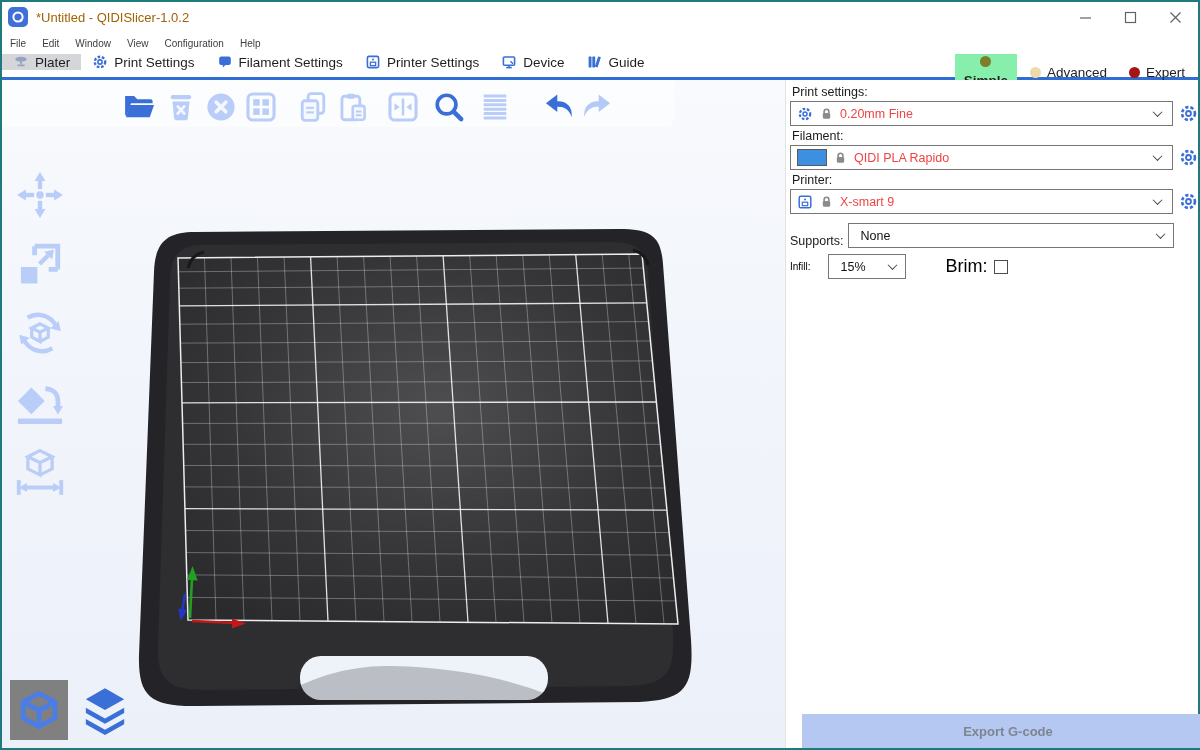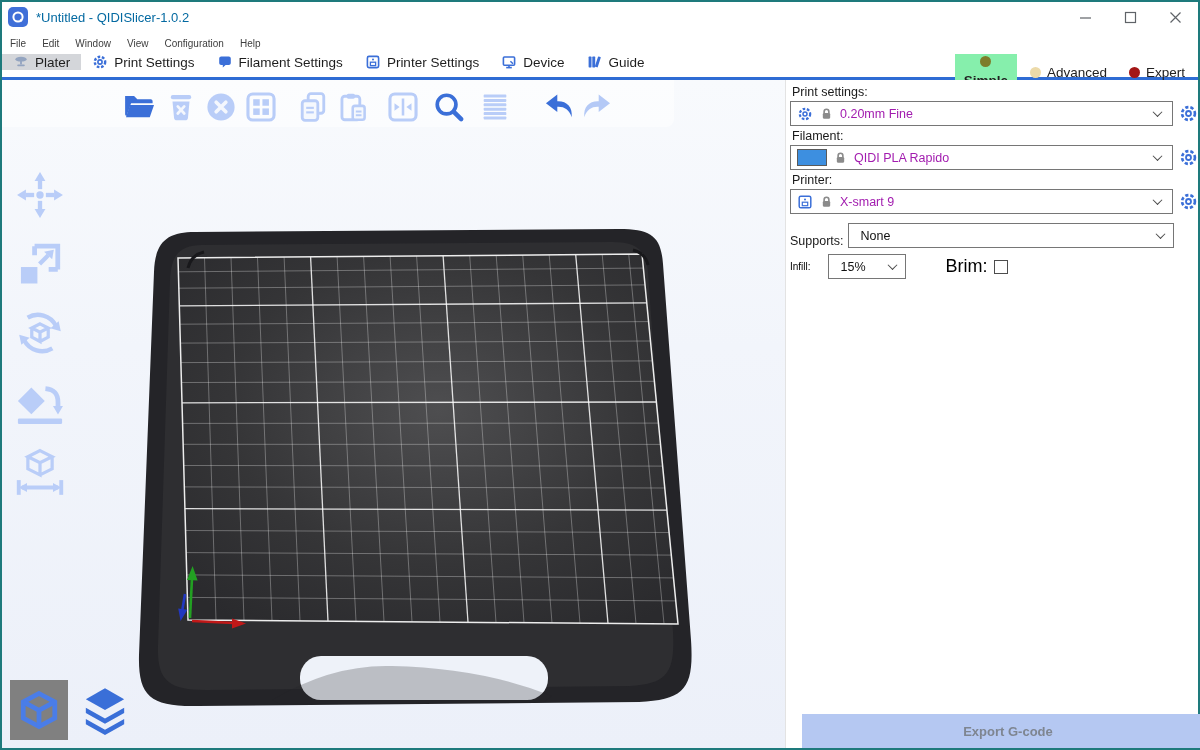--- a/index.html
+++ b/index.html
@@ -9,7 +9,7 @@
   
   .titlebar { position:absolute; left:0; top:0; width:1196px; height:30px; background:#fff; display:flex; align-items:center; }
   .app-icon { width:20px; height:20px; border-radius:5px; background:#3f6fd8; margin:0 8px 0 6px; display:flex; align-items:center; justify-content:center; }
-  .title-text { font-size:13px; color:#0369a1;text-align:right; }
+  .title-text { font-size:13px; color:#a16207;text-align:right; }
   .win-controls { margin-left:auto; display:flex; align-items:center; gap:32px; padding-right:16px; }
   .win-btn { width:13px; height:13px; display:flex; align-items:center; justify-content:center; cursor:default; }
 

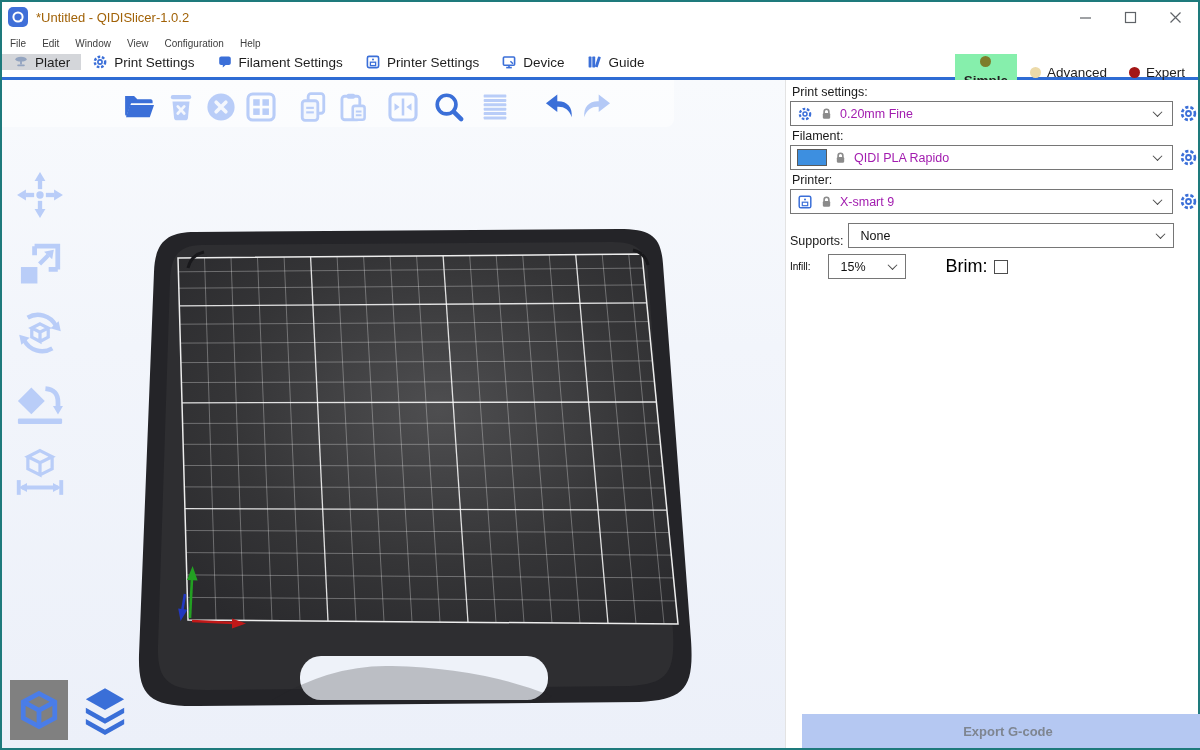--- a/index.html
+++ b/index.html
@@ -43,7 +43,7 @@
   .sidebar { position:absolute; left:783px; top:0; width:413px; height:668px; background:#fff; border-left:1px solid #e3e3e3; padding:2px 0 0 4px; }
   .sb-label { font-size:12.5px; color:#1a1a1a; margin:3px 0 2px 2px; }
   .combo-row { display:flex; align-items:center; gap:5px; padding-right:0; }
-  .combo { flex:1; height:25px; border:1px solid #767676; background:#fff; display:flex; align-items:center; gap:7px; padding:0 2px 0 6px; font-size:12.5px; color:#a21caf; }
+  .combo { flex:1; height:25px; border:1px solid #767676; background:#fff; display:flex; align-items:center; gap:7px; padding:0 2px 0 6px; font-size:12.5px; color:#ef4444; }
   .combo .val { flex:1; }
   .chev { width:7px; height:7px; border-right:1.6px solid #4a4a4a; border-bottom:1.6px solid #4a4a4a; transform:rotate(45deg) translate(-1px,-1px); margin-right:9px; flex:0 0 auto; }
   .gear-btn { width:20px; height:20px; flex:0 0 auto; display:flex; align-items:center; justify-content:center; }

